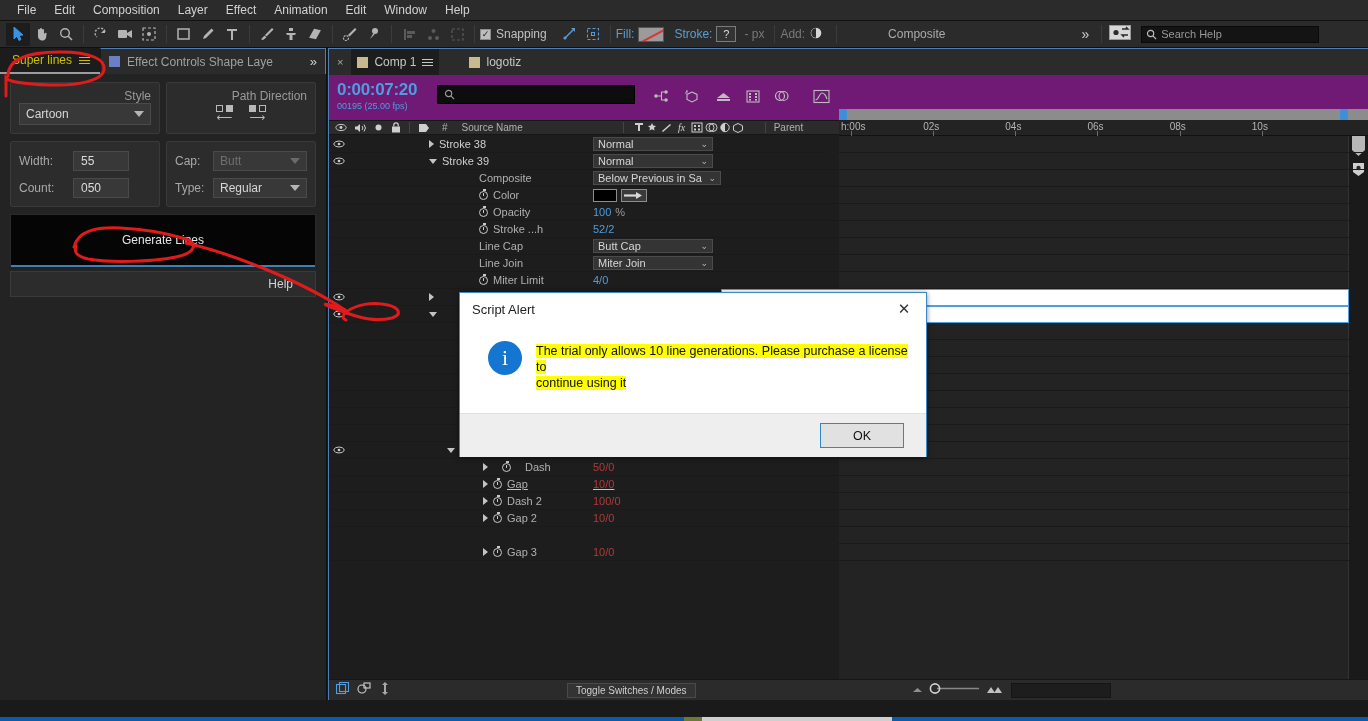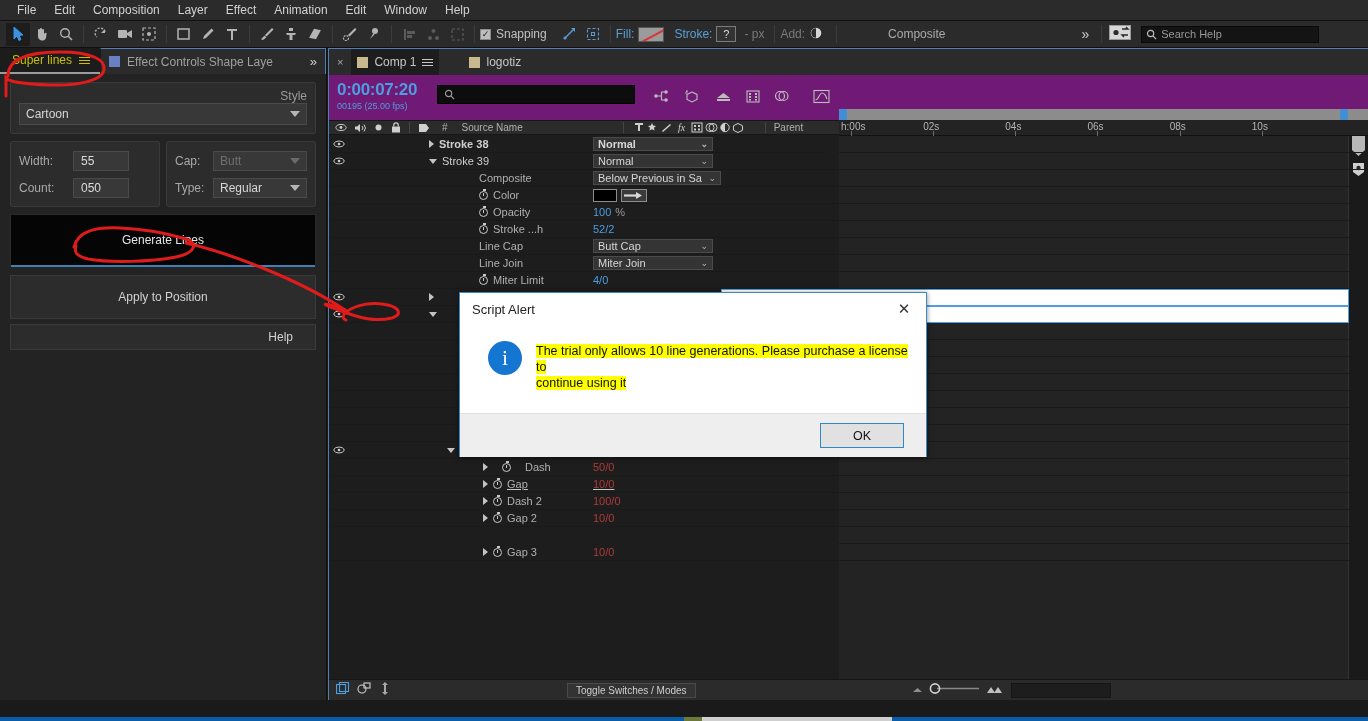--- a/index.html
+++ b/index.html
@@ -439,6 +439,25 @@
         <div class="selectbox">
           <span>Cartoon</span>
           <span class="caret"></span>
+        </div>
+      </div>
+      <div class="grp col">
+        <div class="grp-title">Path Direction</div>
+        <div class="pathdir">
+          <div class="pdico">
+            <div class="pdsq">
+                <span class="sq-o"></span>
+                <span class="sq-f"></span>
+              </div>
+            <div class="arr">⟵</div>
+          </div>
+          <div class="pdico">
+            <div class="pdsq">
+                <span class="sq-f"></span>
+                <span class="sq-o"></span>
+              </div>
+            <div class="arr">⟶</div>
+          </div>
         </div>
       </div>
     </div>

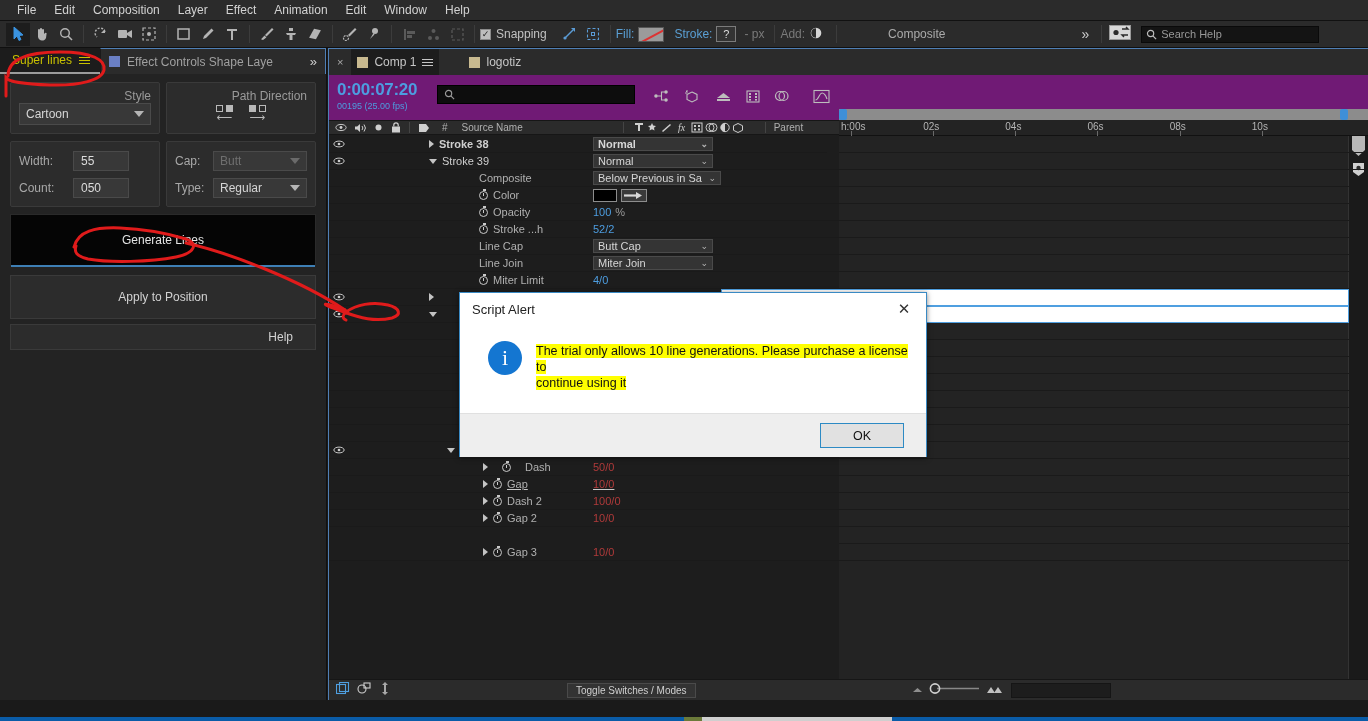--- a/index.html
+++ b/index.html
@@ -660,7 +660,7 @@
 
   <div id="tl-body">
     <div id="tl-left">
-        <div class="lrow" style="position: absolute; top: 0px; left: 0px; right: 12px; font-weight: bold;">
+        <div class="lrow" style="position: absolute; top: 0px; left: 0px; right: 12px;">
           <div class="eye"><svg width="12" height="8" viewBox="0 0 14 9">
               <ellipse cx="7" cy="4.5" rx="6" ry="3.4" fill="none" stroke="#cfcfcf" stroke-width="1.1"></ellipse>
               <circle cx="7" cy="4.5" r="1.6" fill="#cfcfcf"></circle>

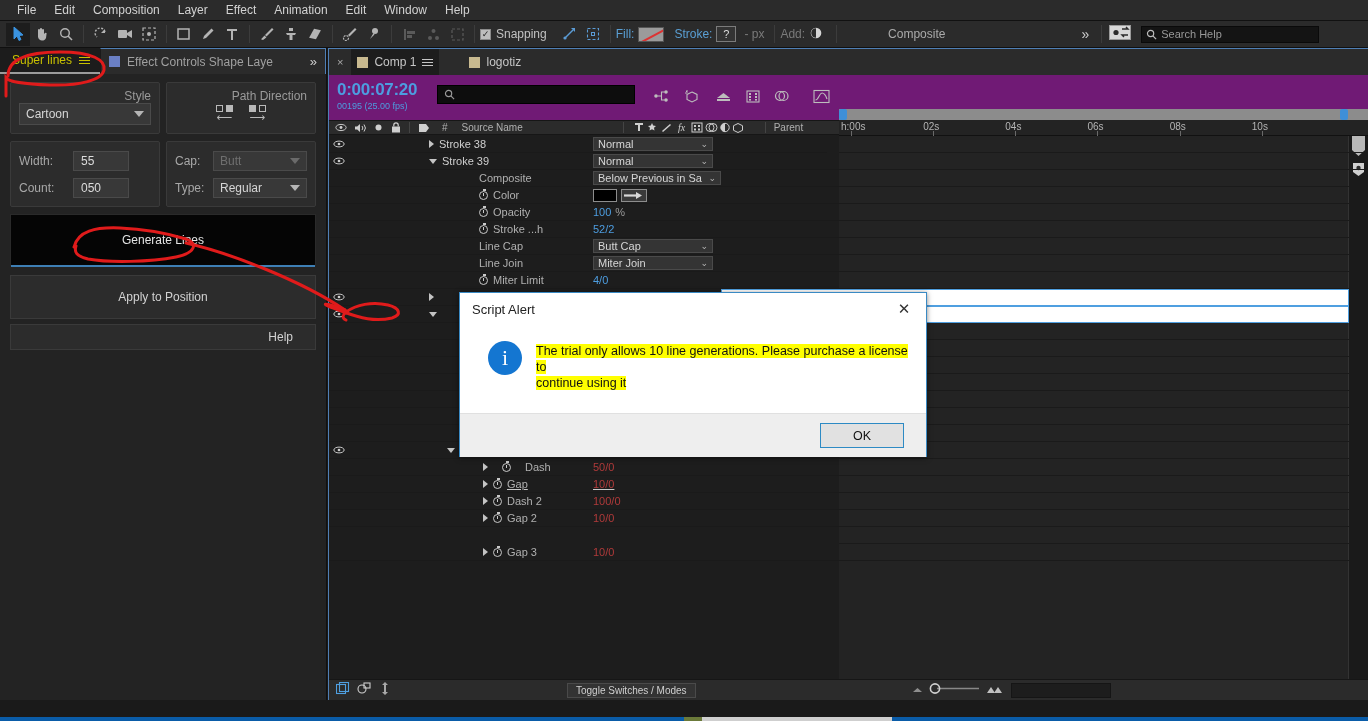--- a/index.html
+++ b/index.html
@@ -492,7 +492,6 @@
     </div>
 
     <div id="genbtn">Generate Lines</div>
-    <div id="applybtn">Apply to Position</div>
     <div id="helprow">Help</div>
   </div>
 </div>

